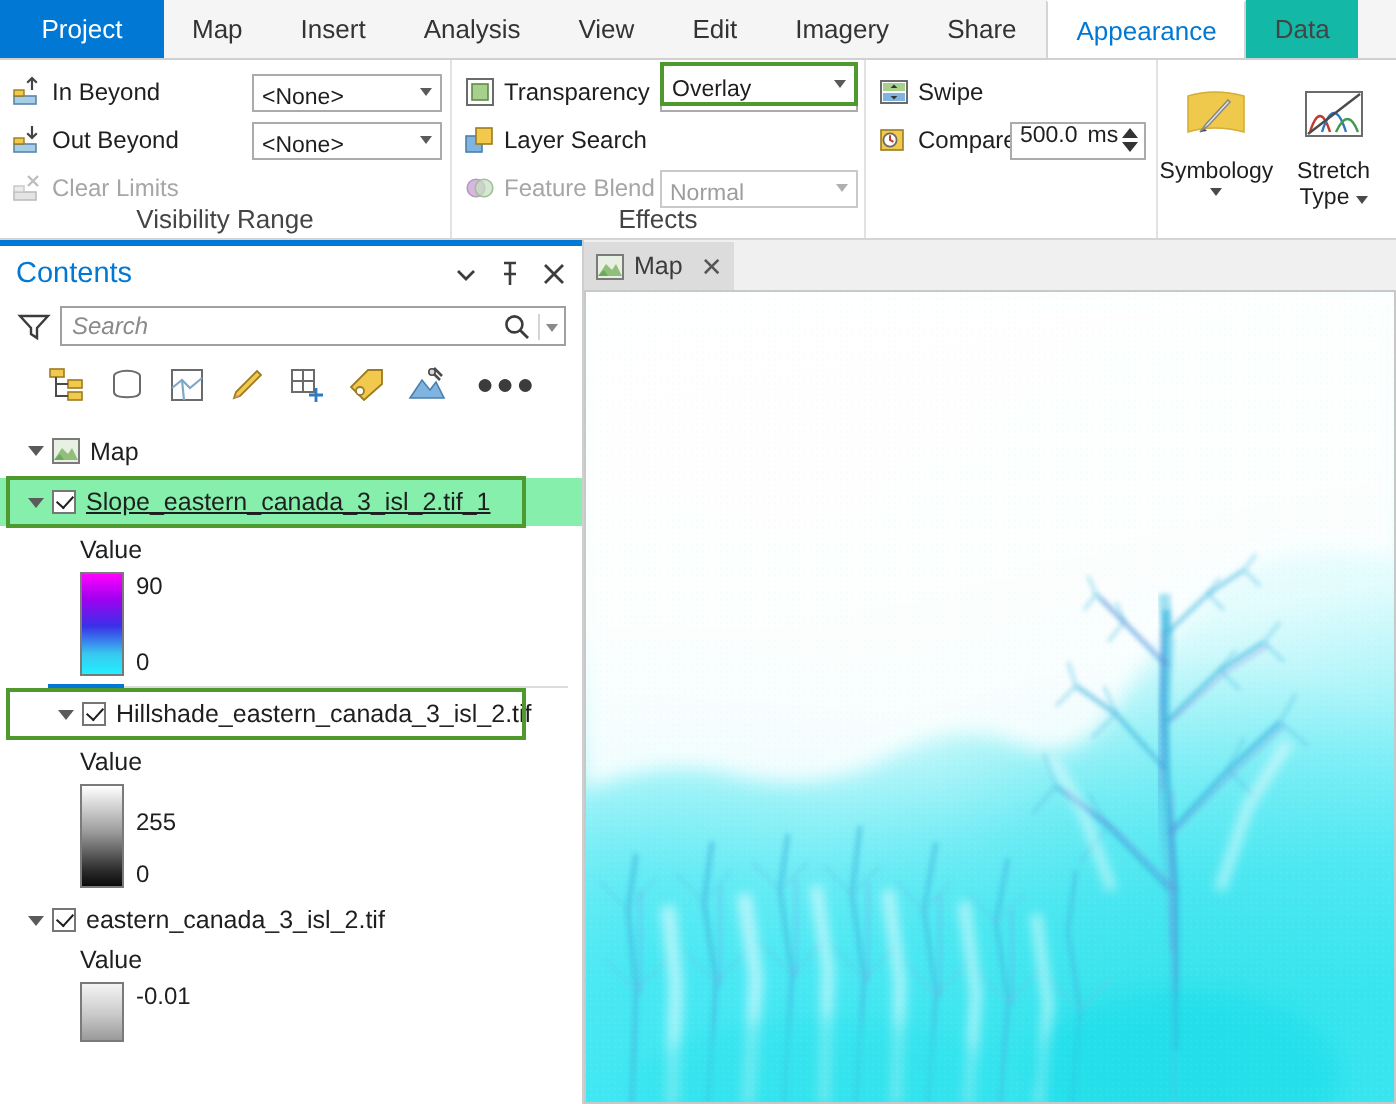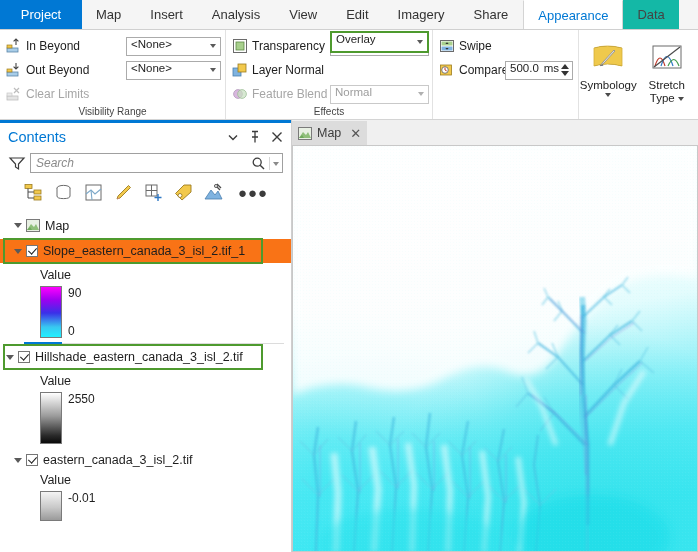--- a/index.html
+++ b/index.html
@@ -62,7 +62,7 @@
 
   .combo {
     height:19px; border:1px solid #ababab; background:#fff;
-    display:flex; align-items:flex-start; position:relative;
+    display:flex; align-items:flex-end; position:relative;
     font-size:11.5px; padding-left:4px; color:#1e1e1e;
   }
   .combo.disabled { color:#9d9d9d; background:#fff; border-color:#c9c9c9; }

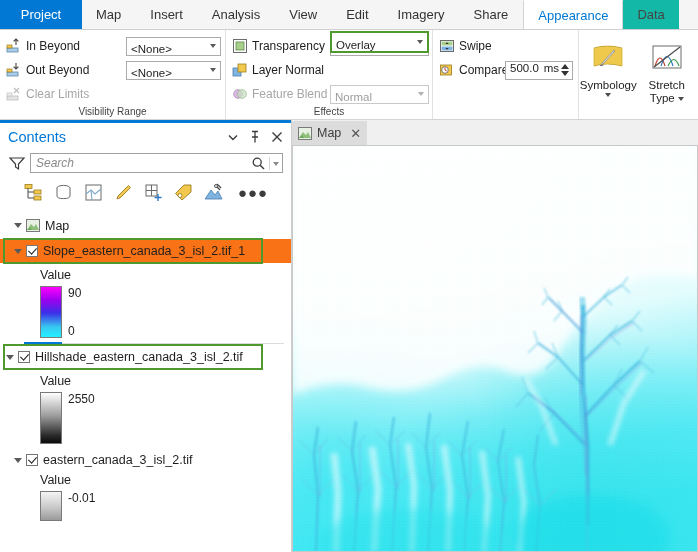--- a/index.html
+++ b/index.html
@@ -251,7 +251,7 @@
             <rect x="6" y="2" width="8" height="8" fill="#f2c94c" stroke="#9c7c20" stroke-width="0.8"></rect>
           </svg>
         </span>
-        <span class="rlabel">Layer Normal</span>
+        <span class="rlabel">Layer Search</span>
         <div class="combo greenbox" style="position:absolute;left:104px;width:99px;top:1px;">
           <span>Overlay</span>
           <span class="caret"></span>

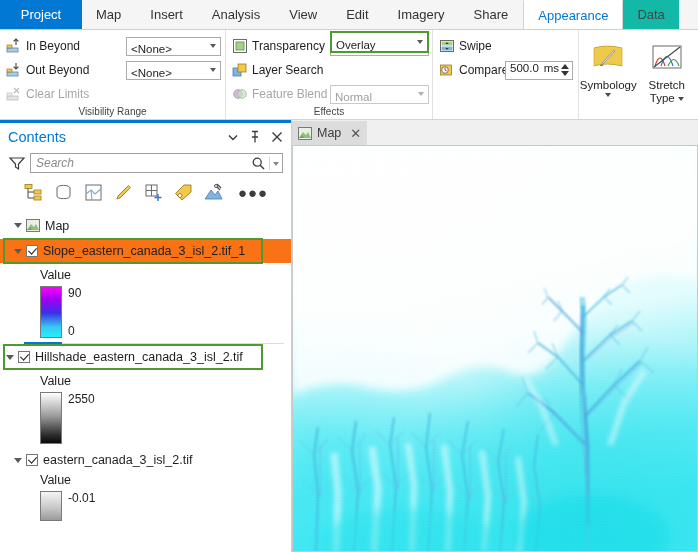--- a/index.html
+++ b/index.html
@@ -53,7 +53,7 @@
   .rgroup + .rgroup { border-left:1px solid #e2e2e2; }
   .rgroup .gtitle {
     position:absolute; bottom:2px; left:0; right:0; text-align:center;
-    font-size:10px; color:#444;
+    font-size:13px; color:#444;
   }
 
   .rrow { display:flex; align-items:center; height:24px; padding-left:6px; }

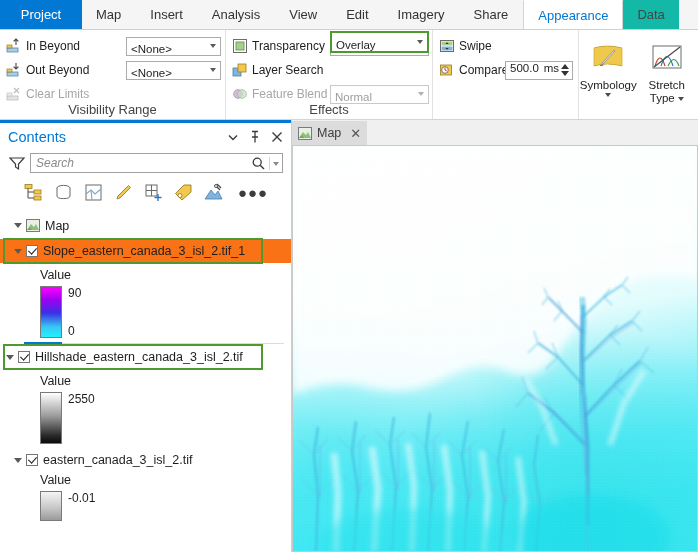--- a/index.html
+++ b/index.html
@@ -147,7 +147,7 @@
   .lname { font-size:12.5px; color:#1e1e1e; white-space:nowrap; }
   .vlabel { font-size:12.5px; color:#1e1e1e; }
 
-  .selrow { background:#f97316; }
+  .selrow { background:#86efac;text-decoration:underline; }
   .greenrow {
     position:absolute; border:2px solid #4e9a2e; pointer-events:none;
   }

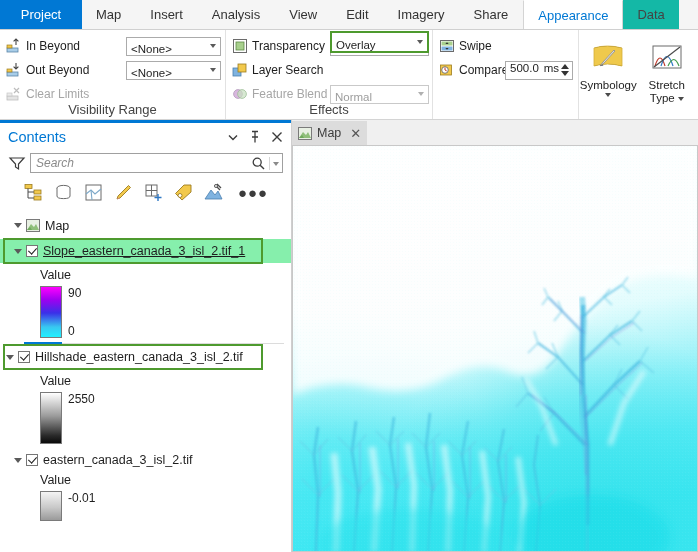--- a/index.html
+++ b/index.html
@@ -468,7 +468,7 @@
         </div>
       </div>
 
-      <div class="trow" style="padding-left:16px;height:24px;margin-top:7px;">
+      <div class="trow" style="padding-left:39px;height:24px;margin-top:7px;">
         <span class="arrow open" style="margin-left:-10px;"></span>
         <span class="cbx on"></span>
         <span class="lname">Hillshade_eastern_canada_3_isl_2.tif</span>

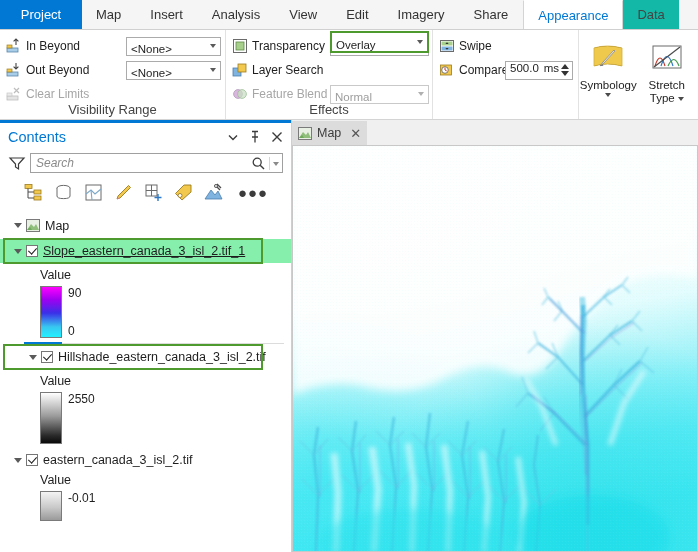--- a/index.html
+++ b/index.html
@@ -479,7 +479,7 @@
         <div class="vlabel">Value</div>
         <div style="display:flex; margin-top:4px;">
           <div class="ramp" style="height:52px; background:linear-gradient(to bottom,#ffffff 0%,#9b9b9b 46%,#2a2a2a 85%,#0a0a0a 100%);"></div>
-          <div style="display:flex;flex-direction:row;justify-content:space-between;height:52px;margin-left:6px;">
+          <div style="display:flex;flex-direction:column;justify-content:flex-end;height:52px;margin-left:6px;gap:12px;">
             <span class="rampnum">255</span>
             <span class="rampnum">0</span>
           </div>

